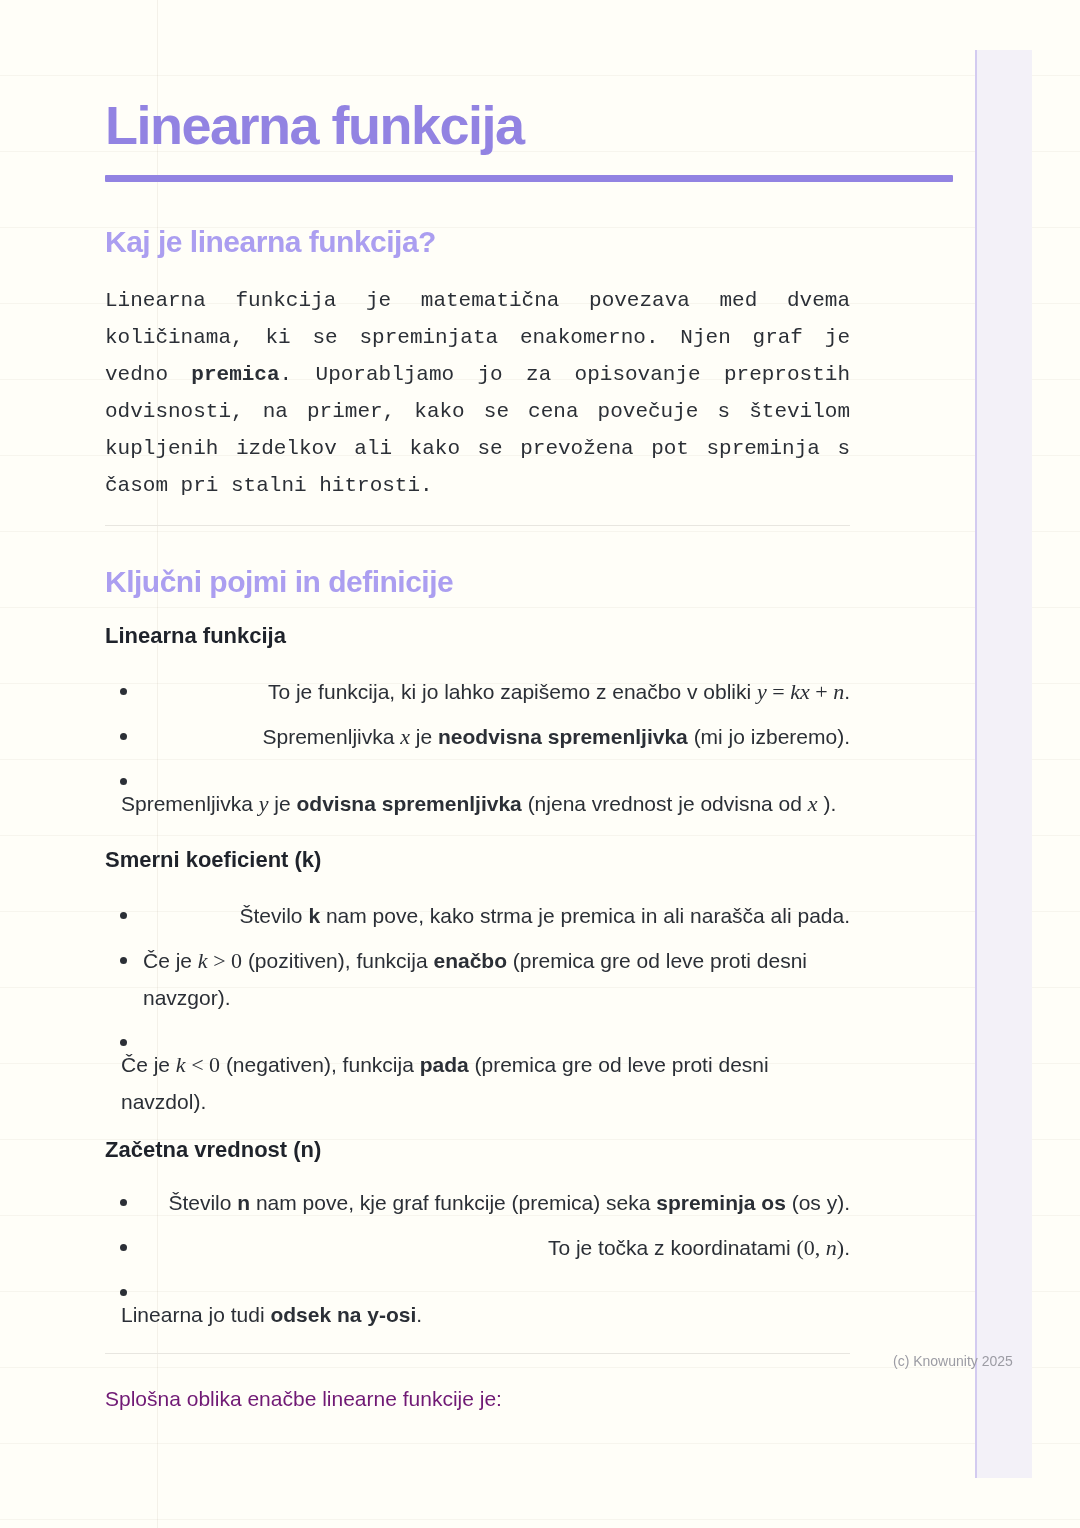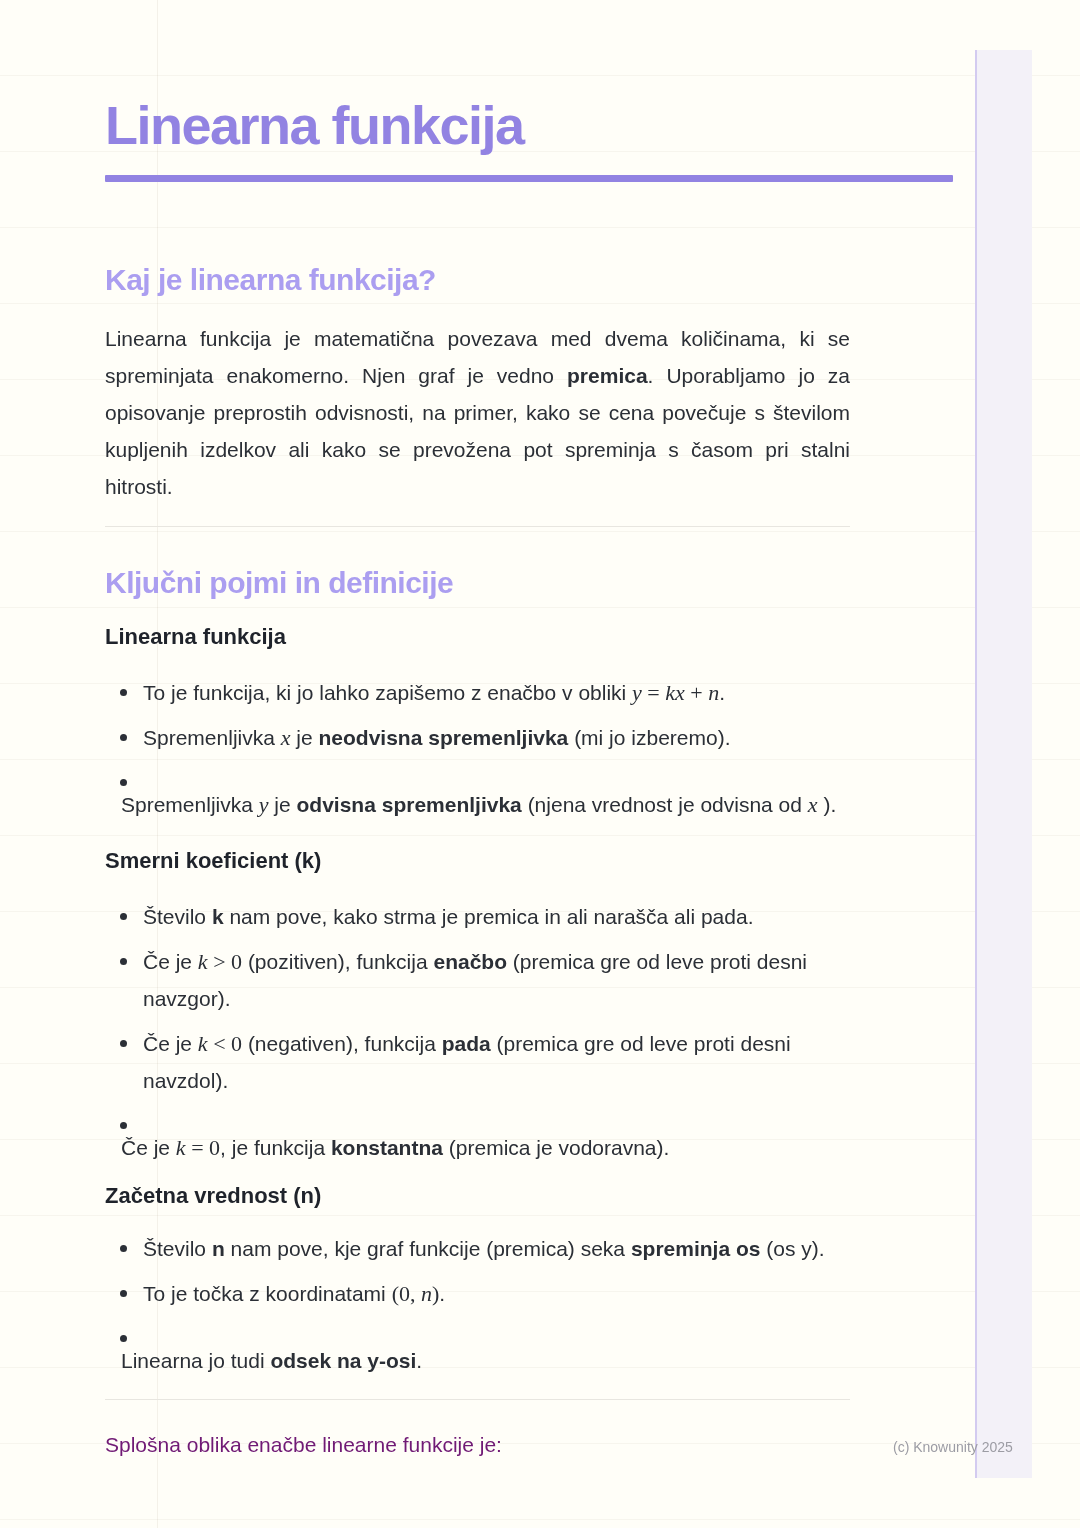--- a/index.html
+++ b/index.html
@@ -35,7 +35,7 @@
     margin:0;font-size:30px;line-height:36px;font-weight:bold;
     letter-spacing:-0.5px;color:#ab9ef0;
   }
-  .h2.intro{margin-top:80px;}
+  .h2.intro{margin-top:42px;}
   .h2.keyterms{margin-top:38px;}
   .h2.zapis{margin-top:38px;}
 

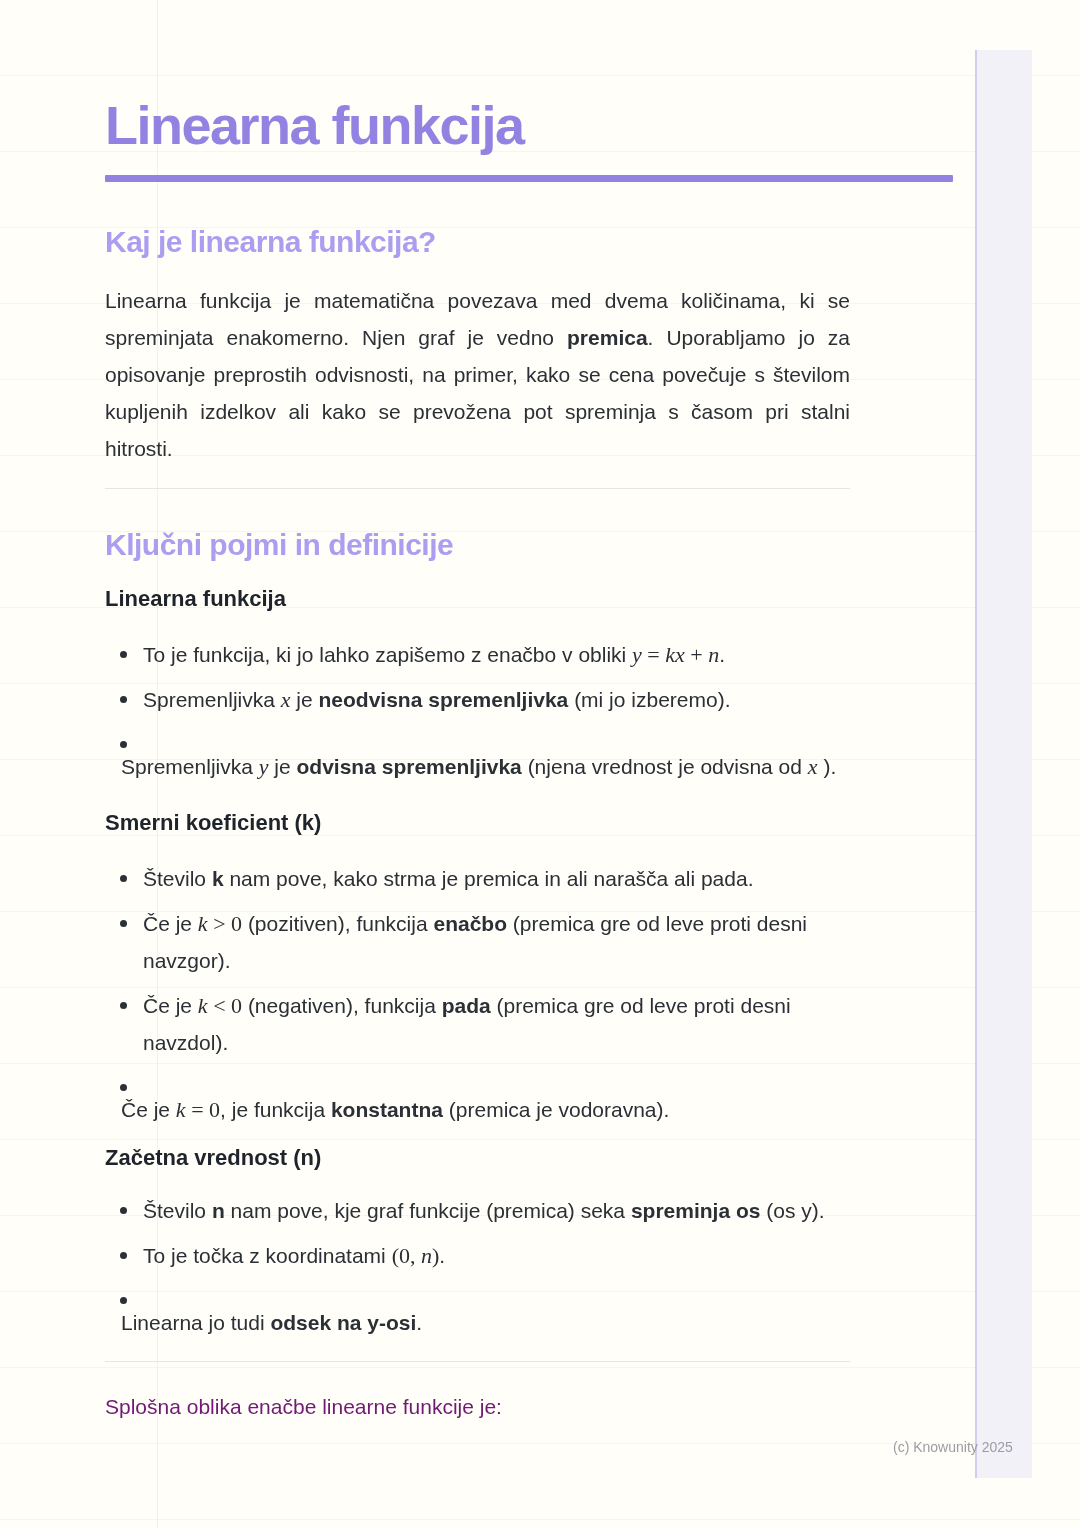--- a/index.html
+++ b/index.html
@@ -46,7 +46,7 @@
 
   .body-par{
     margin:22px 0 0 0;font-size:21px;line-height:37px;
-    text-align:justify;color:#2b2f36;
+    text-align:justify;color:#2b2f36;font-family:Liberation Mono, monospace;
   }
   .lead-par{margin:26px 0 0 0;font-size:21px;line-height:37px;color:#701a75;}
 

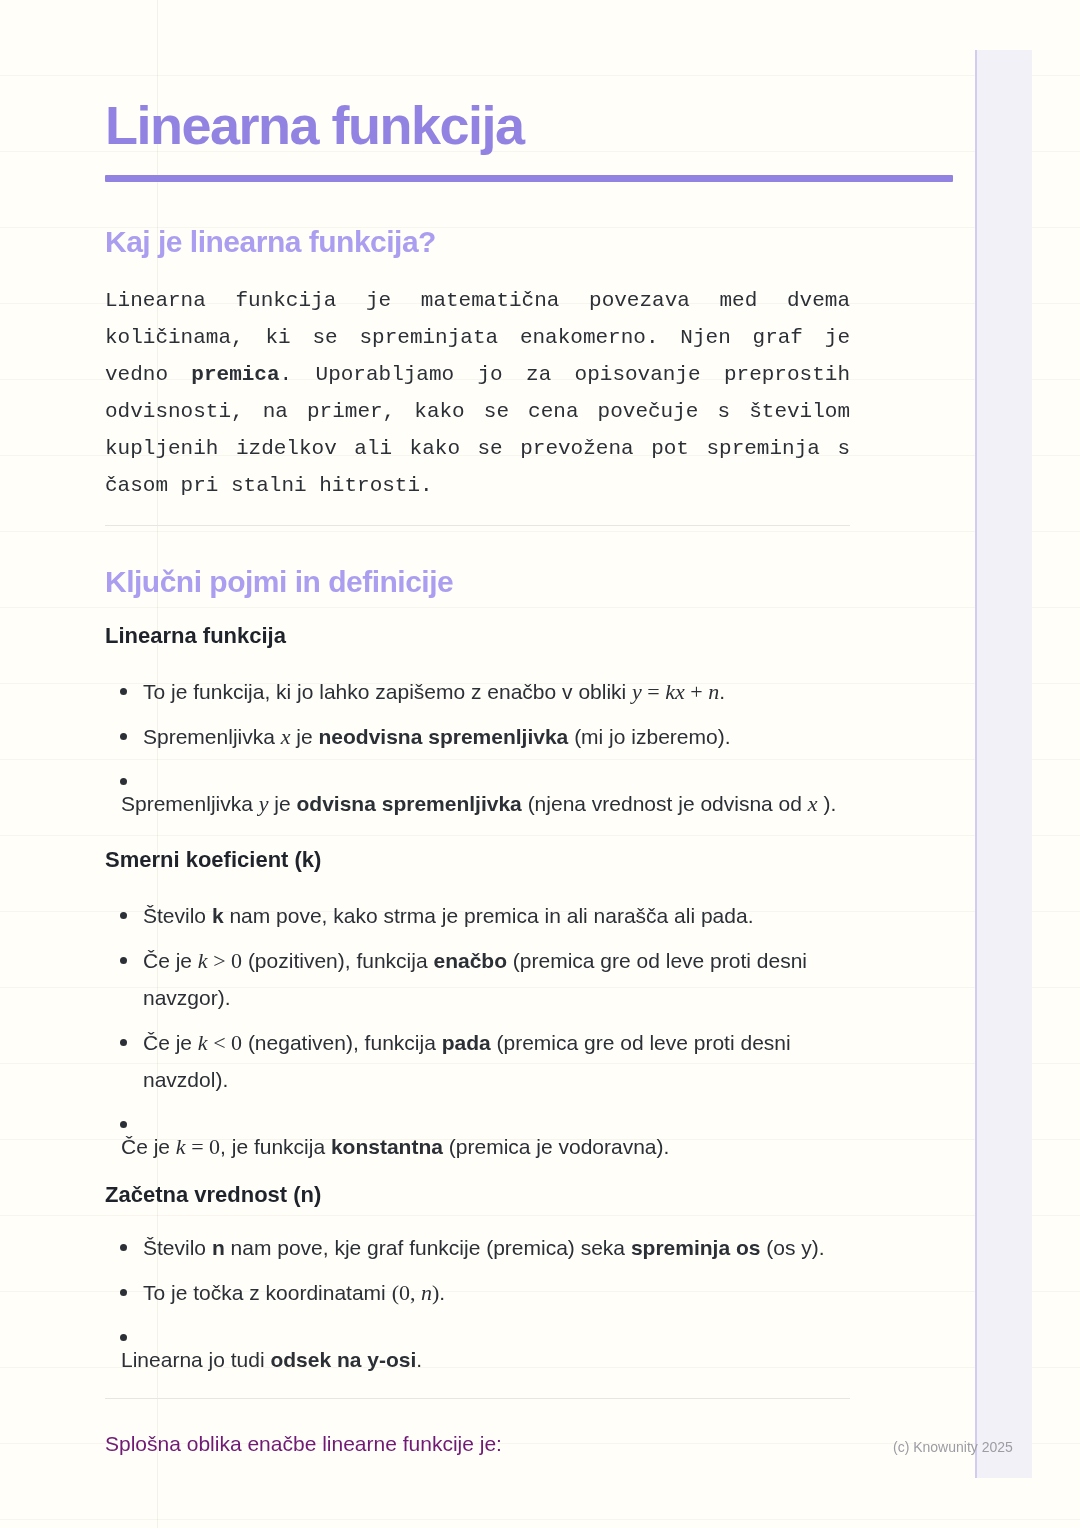--- a/index.html
+++ b/index.html
@@ -55,7 +55,7 @@
 
   .blist{margin-top:24px;}
   .blist.tight{margin-top:21px;}
-  .li{display:flex;align-items:flex-start;margin:0 0 8px 0;}
+  .li{display:flex;align-items:flex-start;margin:0 0 8px 0;justify-content:space-between;}
   .li:last-child{margin-bottom:0;flex-direction:column;}
   .li .dot{
     flex:0 0 auto;width:7px;height:7px;border-radius:50%;

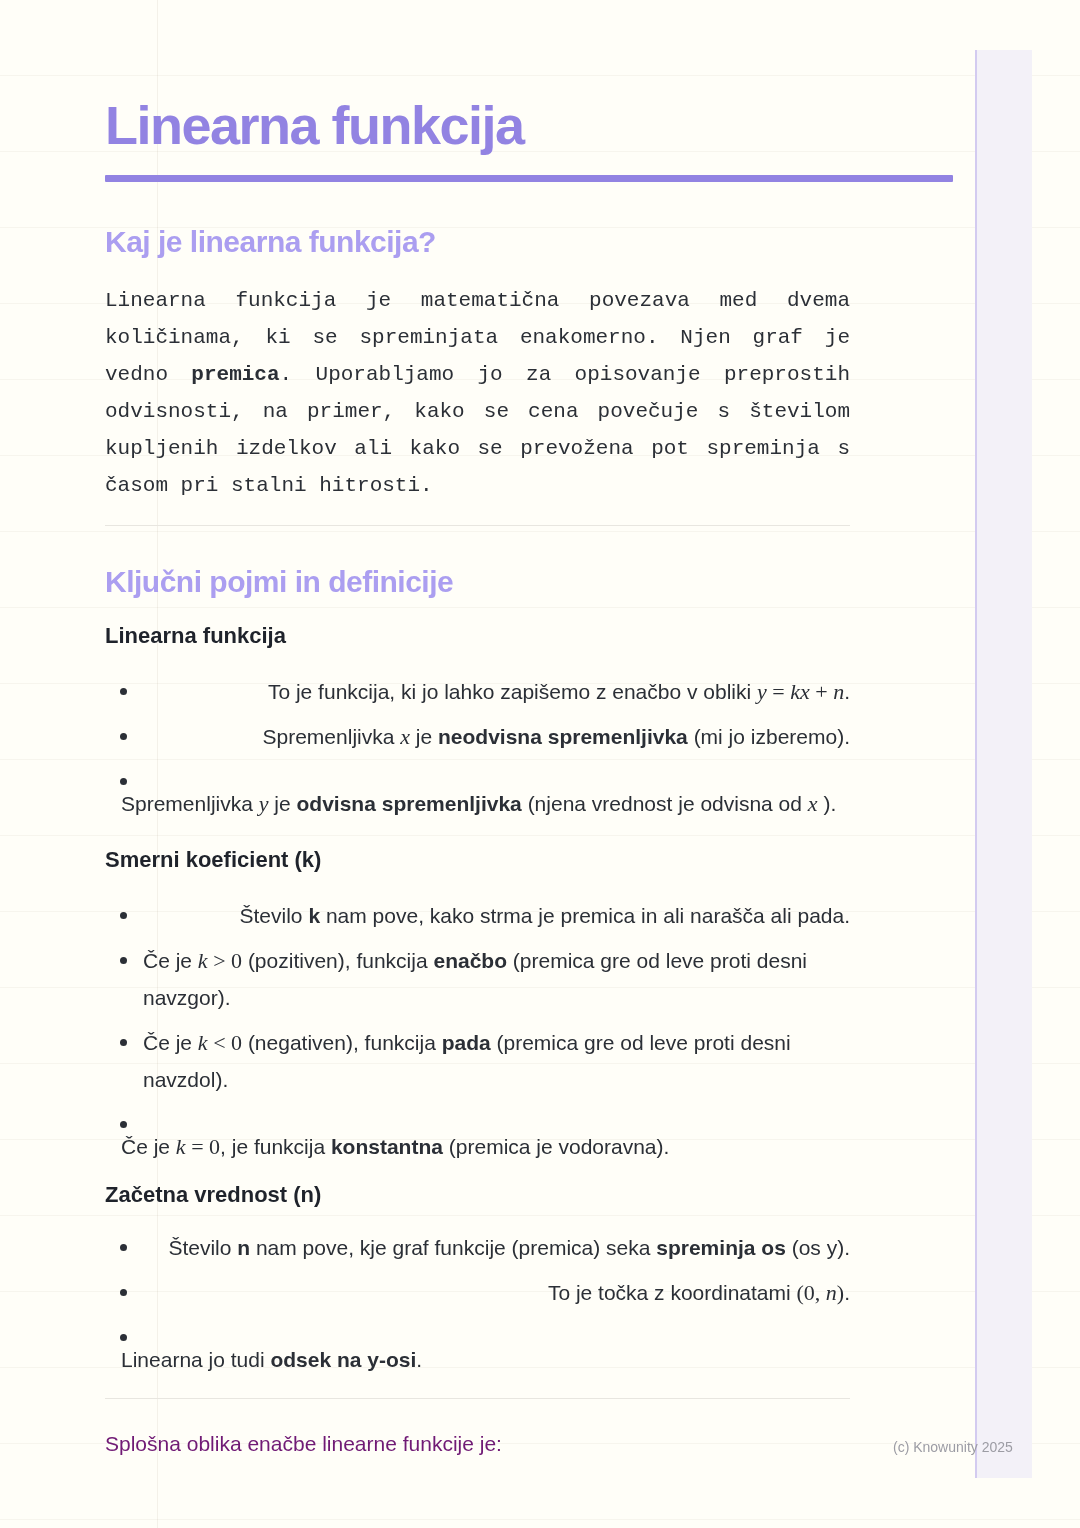--- a/index.html
+++ b/index.html
@@ -124,10 +124,6 @@
       <span class="dot"></span>
       <span class="li-text"><span>Če je </span><span class="seg-mi">k</span><span class="seg-mu"> &lt; 0</span><span> (negativen), funkcija </span><span class="seg-b">pada</span><span> (premica gre od leve proti desni navzdol).</span></span>
     </div>
-    <div class="li">
-      <span class="dot"></span>
-      <span class="li-text"><span>Če je </span><span class="seg-mi">k</span><span class="seg-mu"> = 0</span><span>, je funkcija </span><span class="seg-b">konstantna</span><span> (premica je vodoravna).</span></span>
-    </div>
   </div>
 
   <h3 class="h3 last">Začetna vrednost (n)</h3>

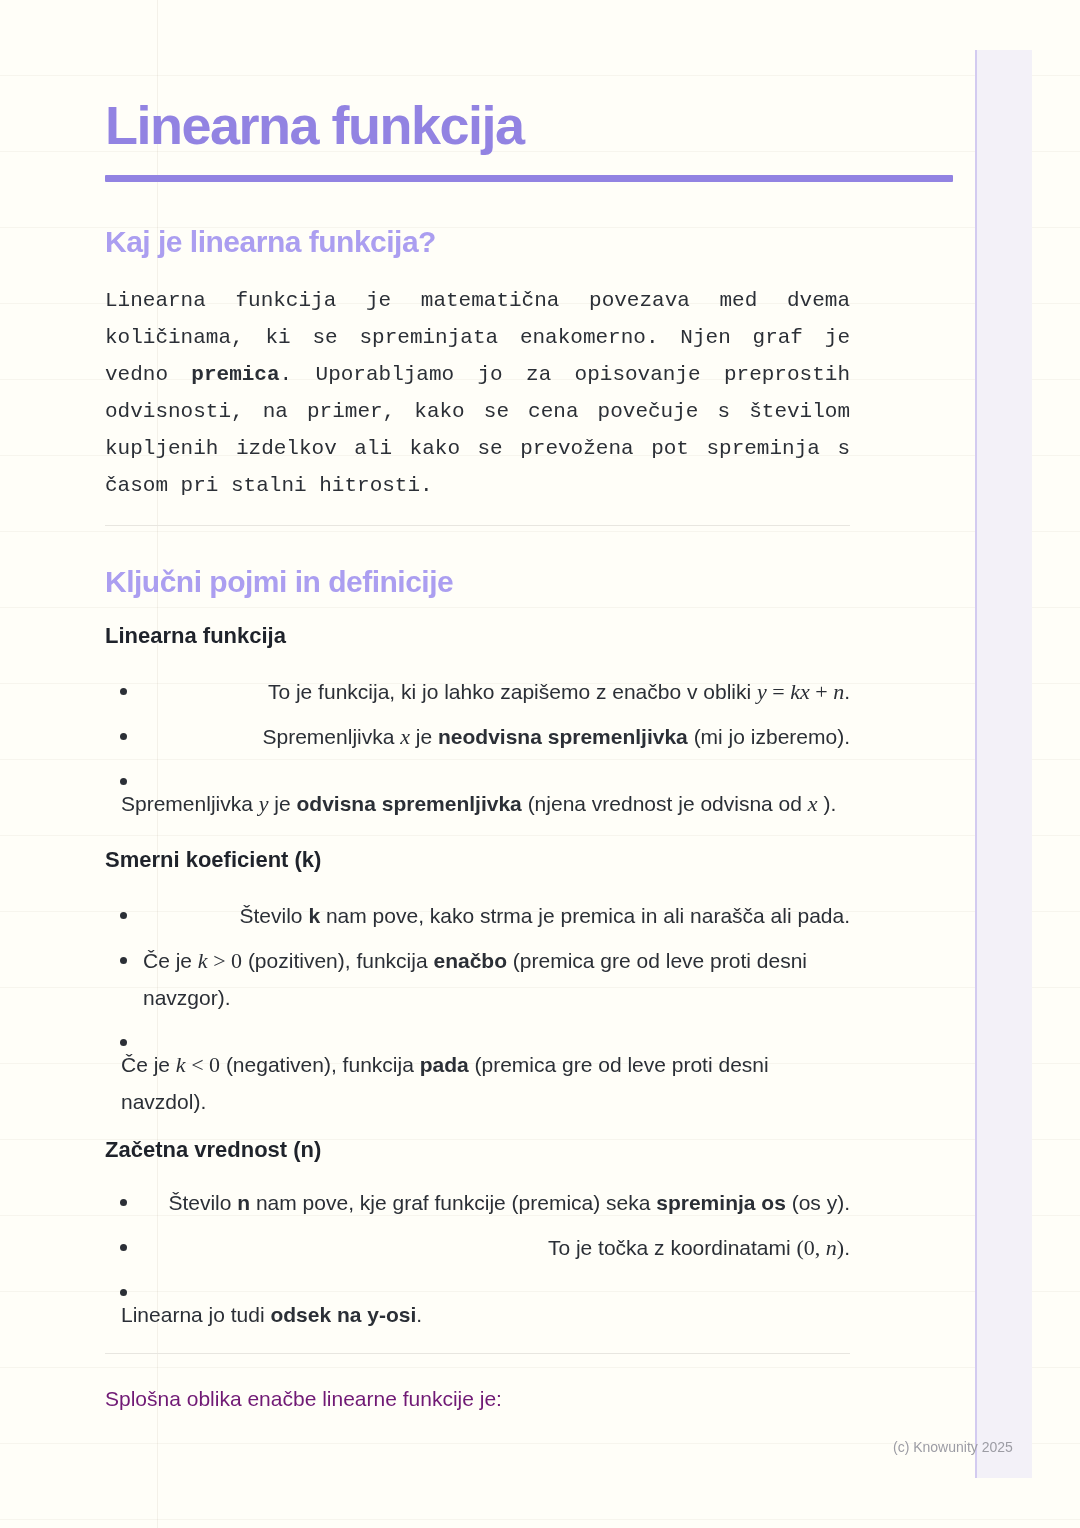--- a/index.html
+++ b/index.html
@@ -70,7 +70,7 @@
   .seg-mu{font-family:"Liberation Serif", serif;font-size:22px;}
 
   .copyright{
-    position:absolute;left:893px;top:1438px;
+    position:absolute;left:893px;top:1352px;
     font-size:14px;line-height:18px;color:#9c9ca4;white-space:nowrap;
   }
 </style>

